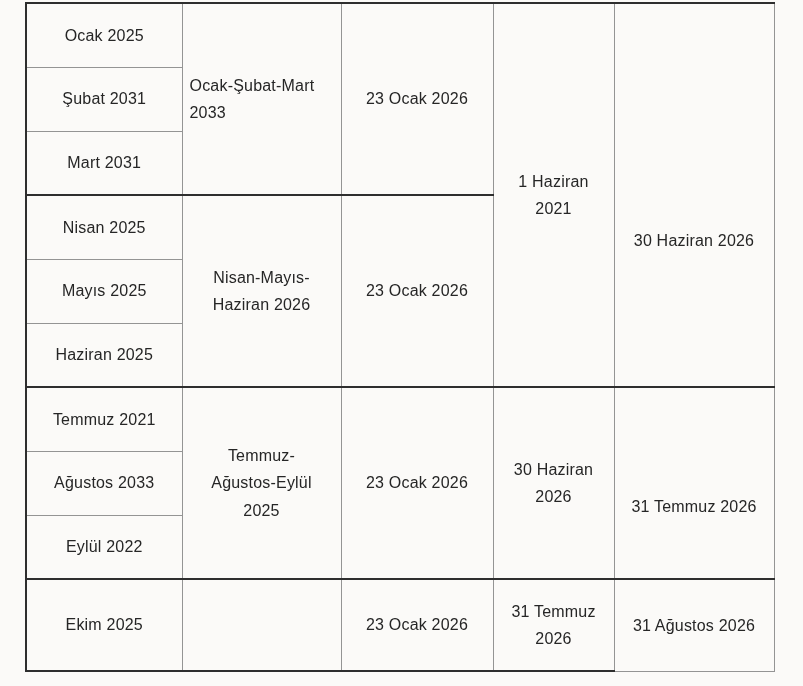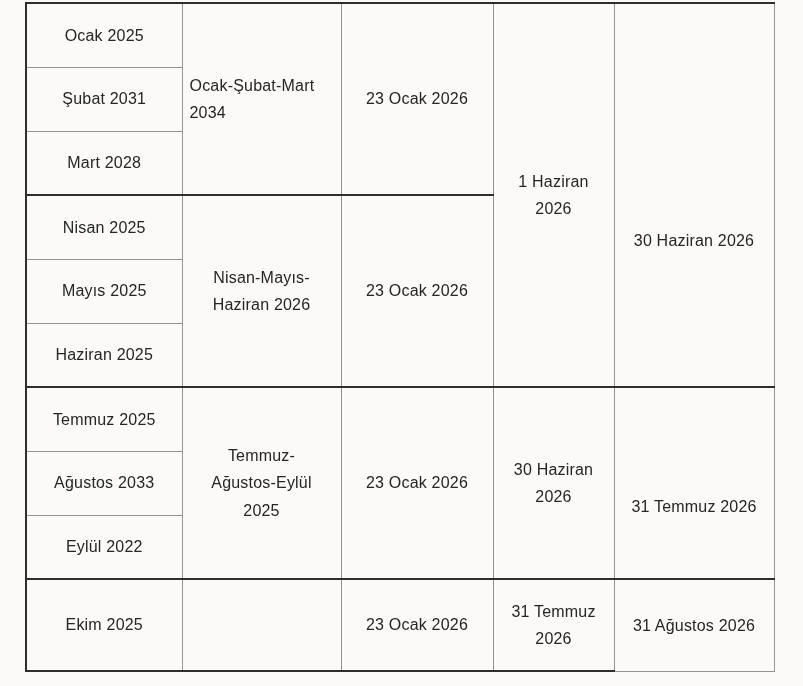--- a/index.html
+++ b/index.html
@@ -64,7 +64,7 @@
       <tr>
         <td class="bt bl">Ocak 2025</td>
         <td class="bt bb left" rowspan="3">Ocak-Şubat-Mart
-2034</td>
+2033</td>
         <td class="bt bb" rowspan="3">23 Ocak 2026</td>
         <td class="bt bb" rowspan="6">1 Haziran 2026</td>
         <td class="bt bb" rowspan="6"><span class="push46">30 Haziran 2026</span></td>

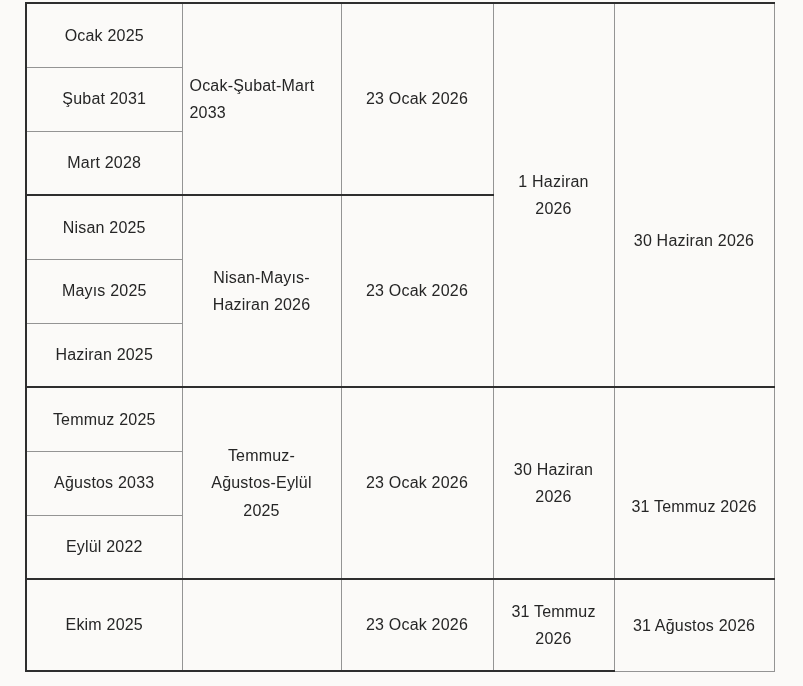--- a/index.html
+++ b/index.html
@@ -73,7 +73,7 @@
         <td class="bl">Şubat 2031</td>
       </tr>
       <tr>
-        <td class="bl bb">Mart 2028</td>
+        <td class="bl bb">Mart 2031</td>
       </tr>
       <tr>
         <td class="bl bt">Nisan 2025</td>

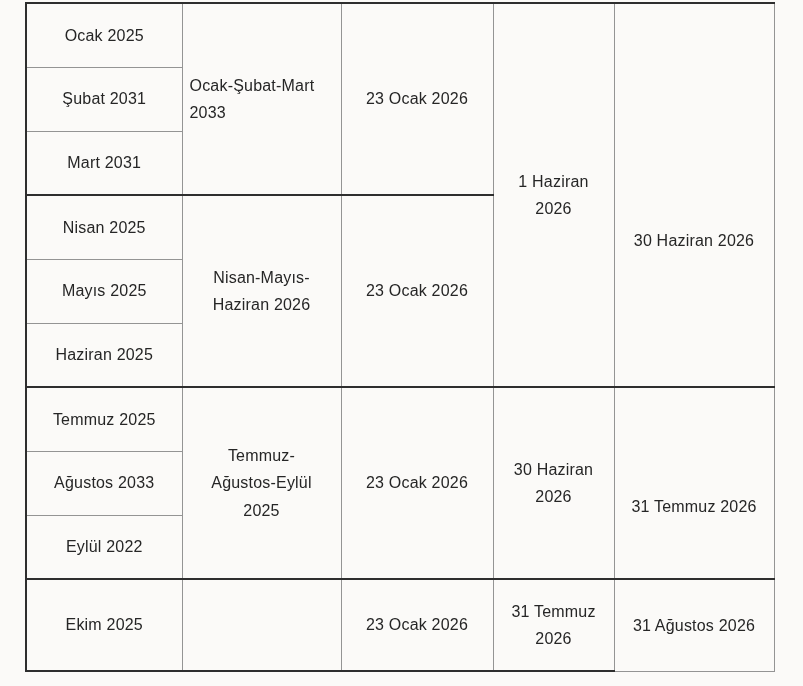--- a/index.html
+++ b/index.html
@@ -66,7 +66,7 @@
         <td class="bt bb left" rowspan="3">Ocak-Şubat-Mart
 2033</td>
         <td class="bt bb" rowspan="3">23 Ocak 2026</td>
-        <td class="bt bb" rowspan="6">1 Haziran 2026</td>
+        <td class="bt bb" rowspan="6">1 Haziran 2021</td>
         <td class="bt bb" rowspan="6"><span class="push46">30 Haziran 2026</span></td>
       </tr>
       <tr>

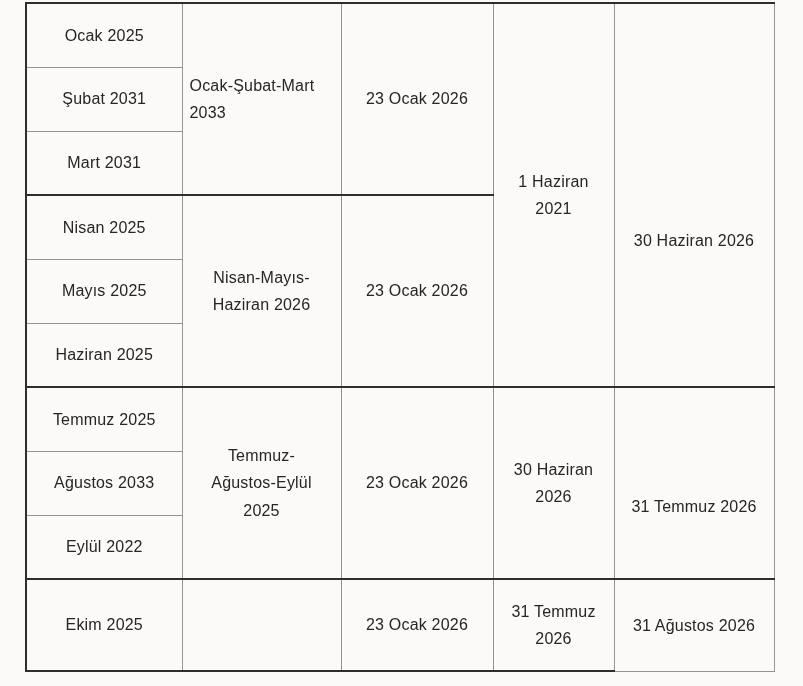--- a/index.html
+++ b/index.html
@@ -88,7 +88,7 @@
         <td class="bl bb">Haziran 2025</td>
       </tr>
       <tr>
-        <td class="bl bt">Temmuz 2025</td>
+        <td class="bl bt">Temmuz 2021</td>
         <td class="bt bb" rowspan="3">Temmuz-
 Ağustos-Eylül
 2025</td>

